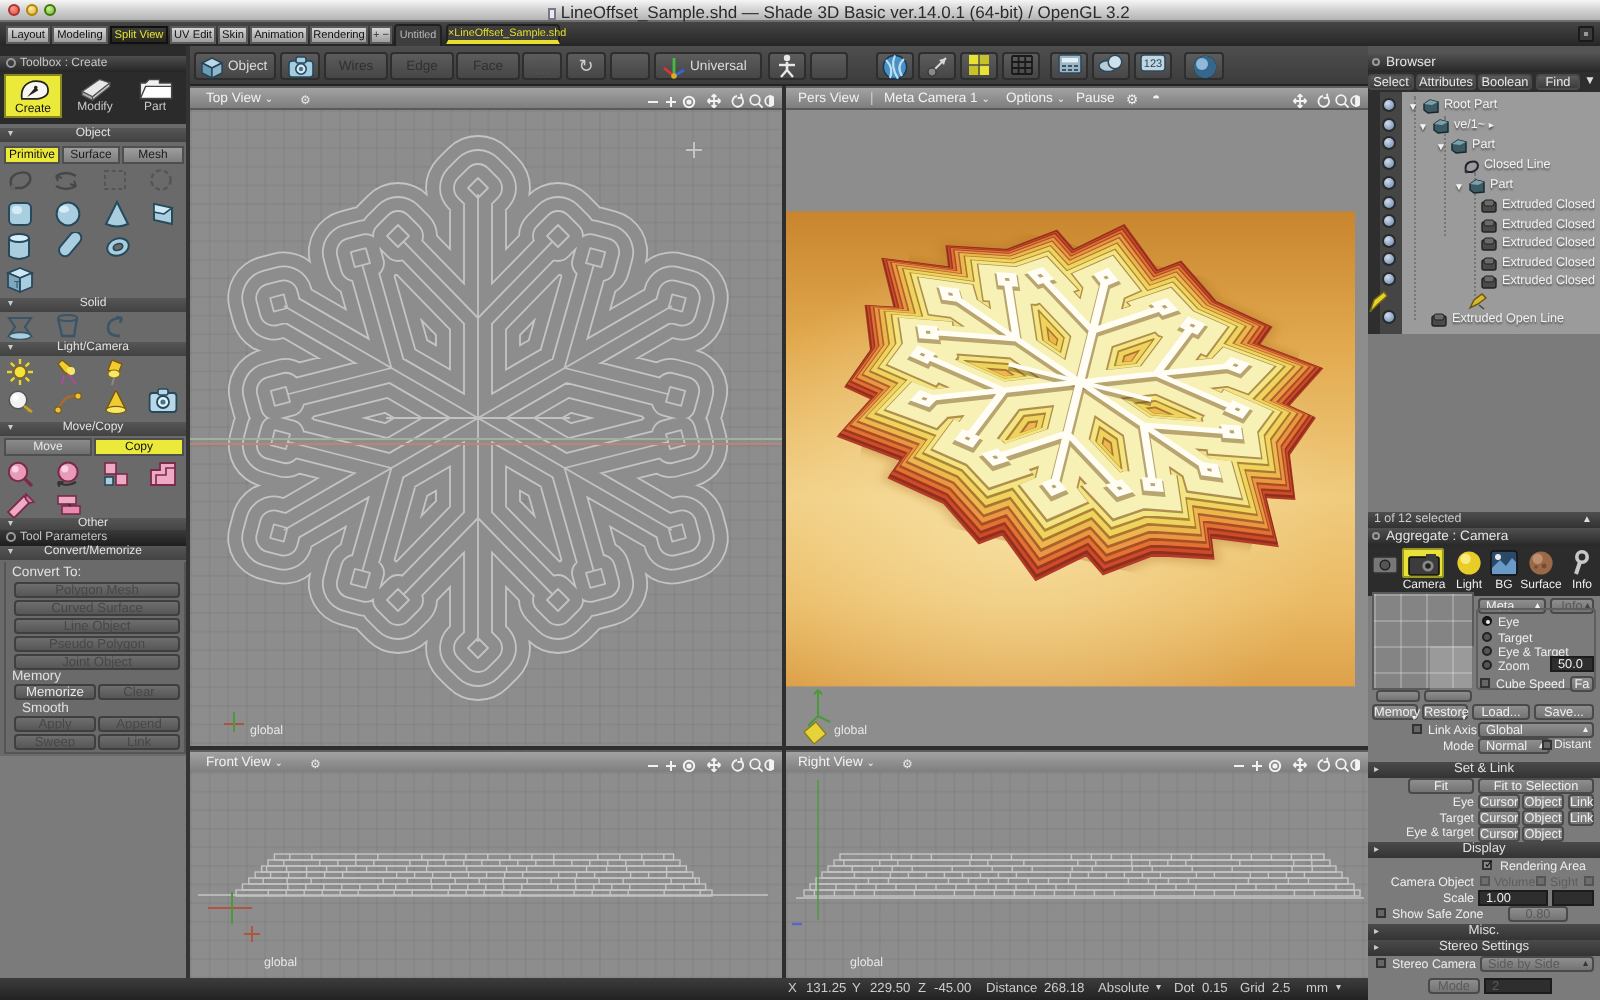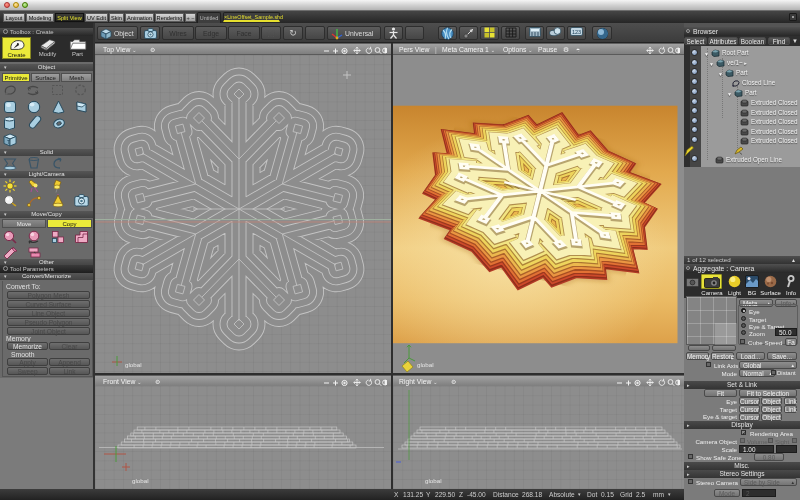--- a/index.html
+++ b/index.html
@@ -65,6 +65,7 @@
     <div class="abs tl" style="left:4px;background:radial-gradient(circle at 35% 30%,#ff9a8e,#dd4f44);border:0.5px solid #a33;"></div>
     <div class="abs tl" style="left:13px;background:radial-gradient(circle at 35% 30%,#ffe9a0,#e3a93c);border:0.5px solid #a80;"></div>
     <div class="abs tl" style="left:22px;background:radial-gradient(circle at 35% 30%,#c8f0a0,#6fba37);border:0.5px solid #470;"></div>
+    <div class="abs" id="title-text"><span style="display:inline-block;width:4px;height:6px;background:#e8e8ee;border:1px solid #778;vertical-align:-1px;"></span> LineOffset_Sample.shd — Shade 3D Basic ver.14.0.1 (64-bit) / OpenGL 3.2</div>
   </div>
 
   <div class="abs" id="menurow">

